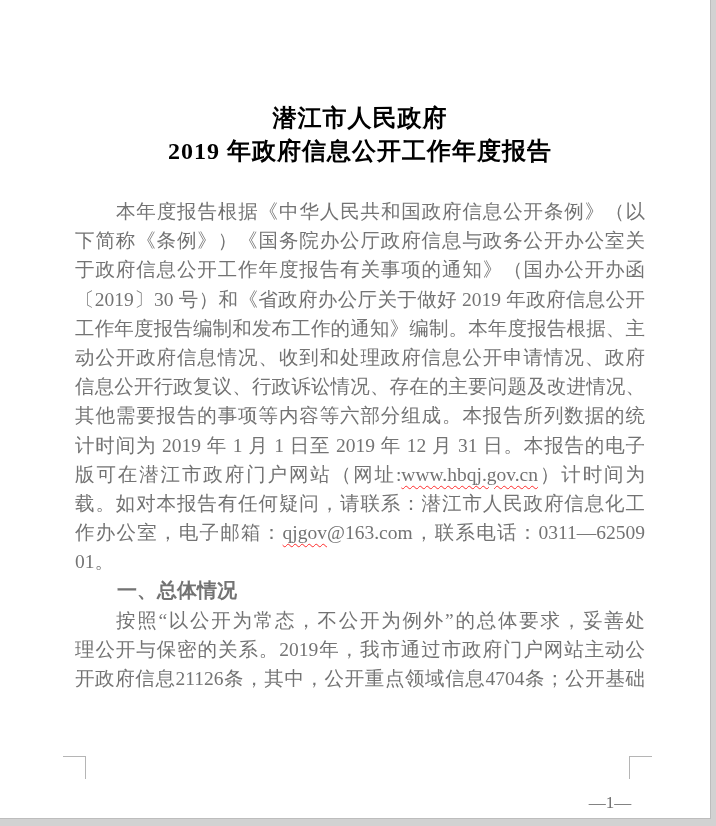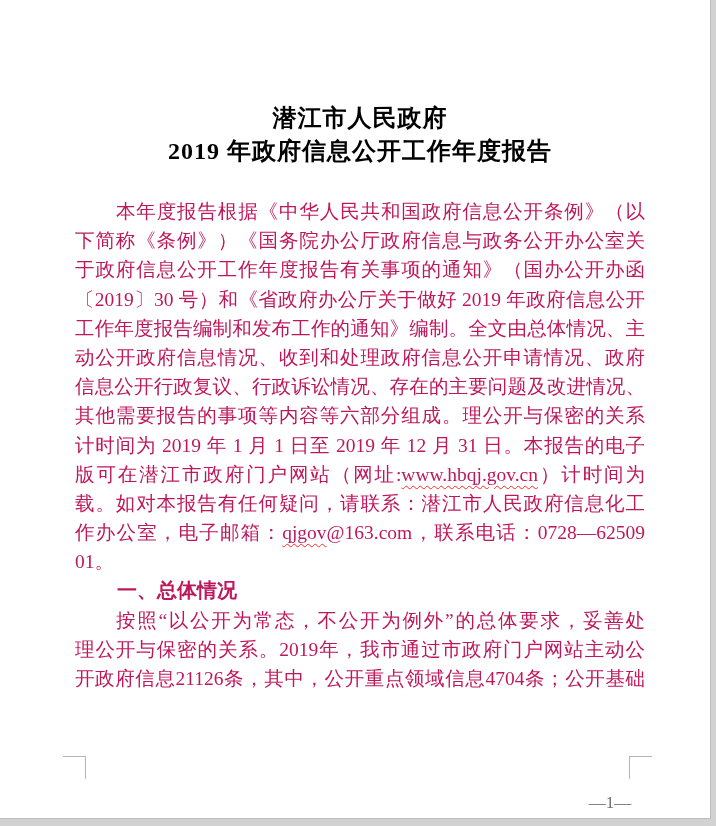--- a/index.html
+++ b/index.html
@@ -48,7 +48,7 @@
     font-size: 19.5px;
     line-height: 29.2px;
     height: 29.2px;
-    color: #be185d;
+    color: #737373;
     font-family: "Liberation Serif", "DejaVu Serif", serif;
   }
   .just {

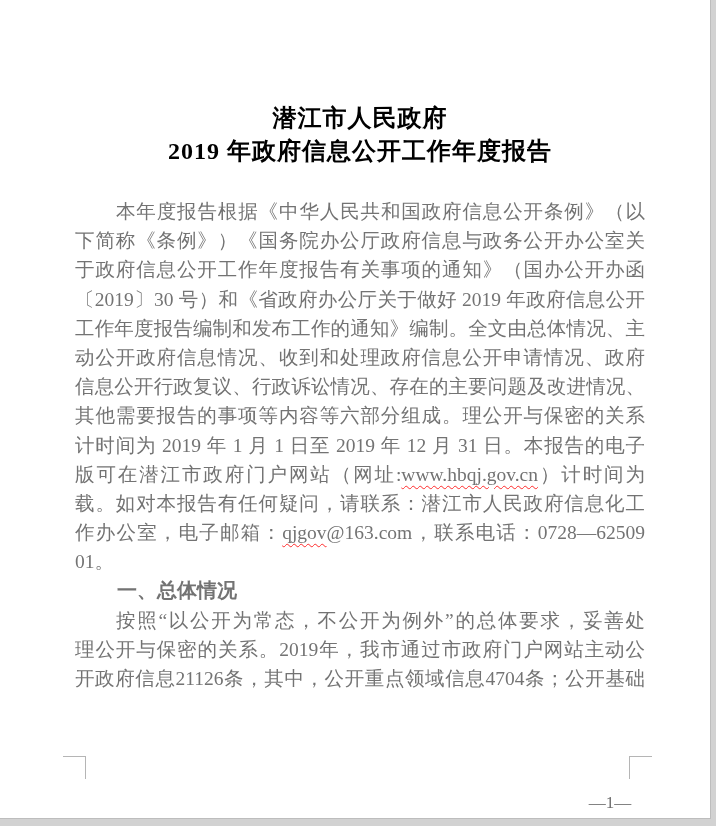--- a/index.html
+++ b/index.html
@@ -116,7 +116,7 @@
       <div class="line just"><span>下简称《条例》）《国务院办公厅政府信息与政务公开办公室关</span></div>
       <div class="line just"><span>于政府信息公开工作年度报告有关事项的通知》（国办公开办函</span></div>
       <div class="line just"><span>〔2019〕30 号）和《省政府办公厅关于做好 2019 年政府信息公开</span></div>
-      <div class="line just"><span>工作年度报告编制和发布工作的通知》编制。全文由总体情况、主</span></div>
+      <div class="line just"><span>工作年度报告编制和发布工作的通知》编制。本年度报告根据、主</span></div>
       <div class="line just"><span>动公开政府信息情况、收到和处理政府信息公开申请情况、政府</span></div>
       <div class="line just"><span>信息公开行政复议、行政诉讼情况、存在的主要问题及改进情况、</span></div>
       <div class="line just"><span>其他需要报告的事项等内容等六部分组成。理公开与保密的关系</span></div>

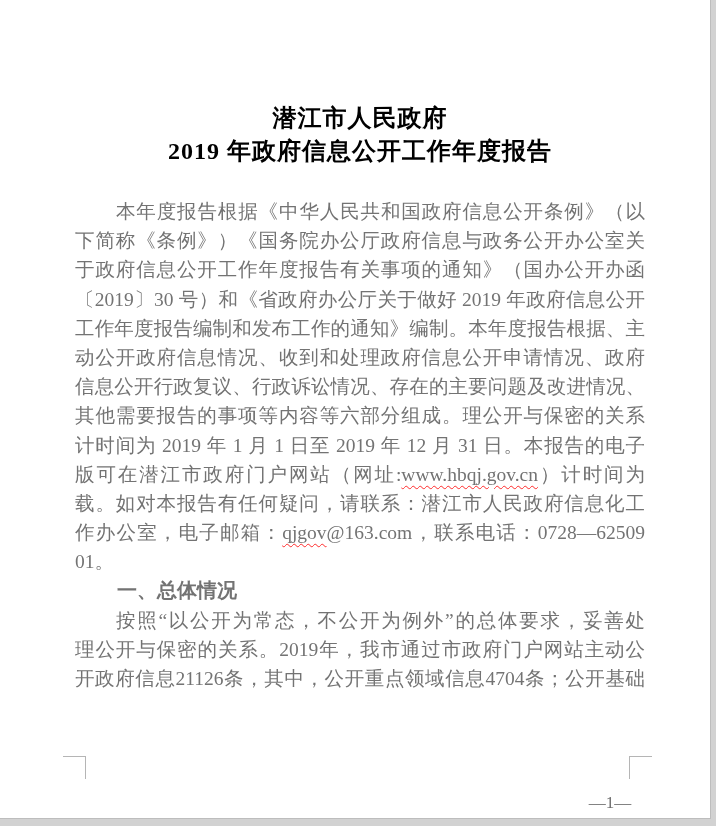--- a/index.html
+++ b/index.html
@@ -119,7 +119,7 @@
       <div class="line just"><span>工作年度报告编制和发布工作的通知》编制。本年度报告根据、主</span></div>
       <div class="line just"><span>动公开政府信息情况、收到和处理政府信息公开申请情况、政府</span></div>
       <div class="line just"><span>信息公开行政复议、行政诉讼情况、存在的主要问题及改进情况、</span></div>
-      <div class="line just"><span>其他需要报告的事项等内容等六部分组成。理公开与保密的关系</span></div>
+      <div class="line just"><span>其他需要报告的事项等内容等六部分组成。本报告所列数据的统</span></div>
       <div class="line just"><span>计时间为 2019 年 1 月 1 日至 2019 年 12 月 31 日。本报告的电子</span></div>
       <div class="line just"><span>版可在潜江市政府门户网站（网址:</span><span class="wavy" style="text-decoration-color: rgb(255, 43, 43);">www.hbqj.gov.cn</span><span>）计时间为</span></div>
       <div class="line just"><span>载。如对本报告有任何疑问，请联系：潜江市人民政府信息化工</span></div>

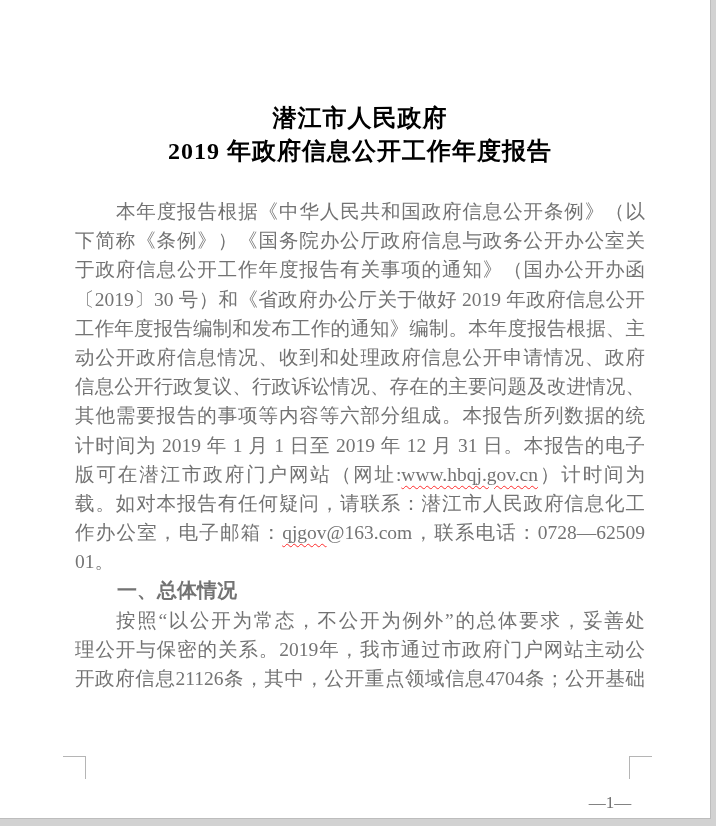--- a/index.html
+++ b/index.html
@@ -123,7 +123,7 @@
       <div class="line just"><span>计时间为 2019 年 1 月 1 日至 2019 年 12 月 31 日。本报告的电子</span></div>
       <div class="line just"><span>版可在潜江市政府门户网站（网址:</span><span class="wavy" style="text-decoration-color: rgb(255, 43, 43);">www.hbqj.gov.cn</span><span>）计时间为</span></div>
       <div class="line just"><span>载。如对本报告有任何疑问，请联系：潜江市人民政府信息化工</span></div>
-      <div class="line just"><span>作办公室，电子邮箱：</span><span class="wavy" style="text-decoration-color: rgb(255, 43, 43);">qjgov</span><span>@163.com，联系电话：0728—62509</span></div>
+      <div class="line just"><span>作办公室，电子邮箱：</span><span class="wavy" style="text-decoration-color: rgb(255, 43, 43);">qjgov</span><span>@163.com，联系电话：0311—62509</span></div>
       <div class="line"><span>01。</span></div>
       <div class="line h1"><span>一、总体情况</span></div>
       <div class="line just indent"><span>按照“以公开为常态，不公开为例外”的总体要求，妥善处</span></div>

